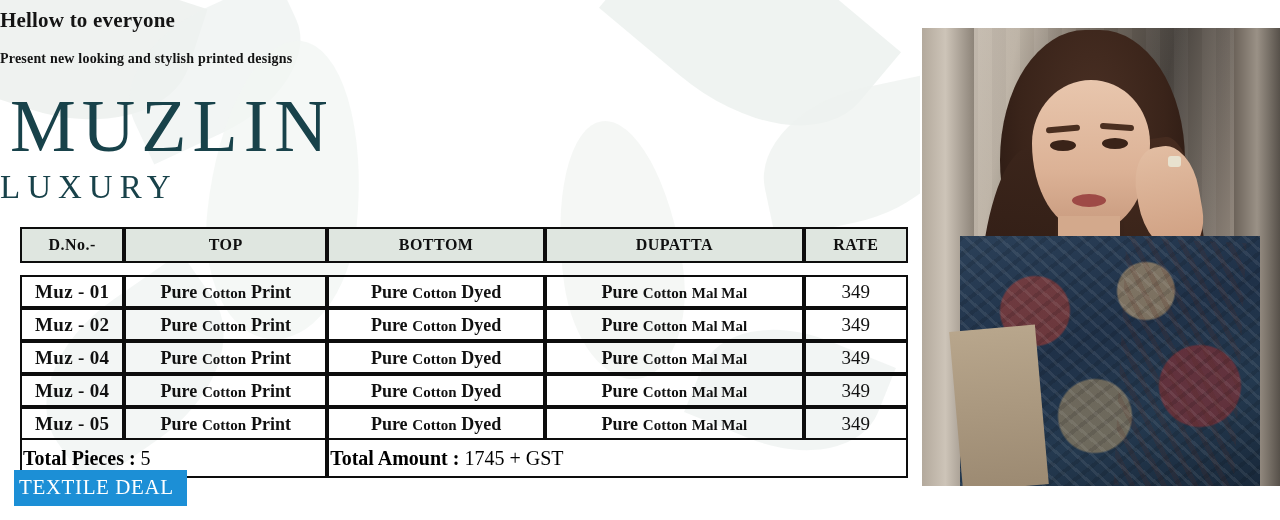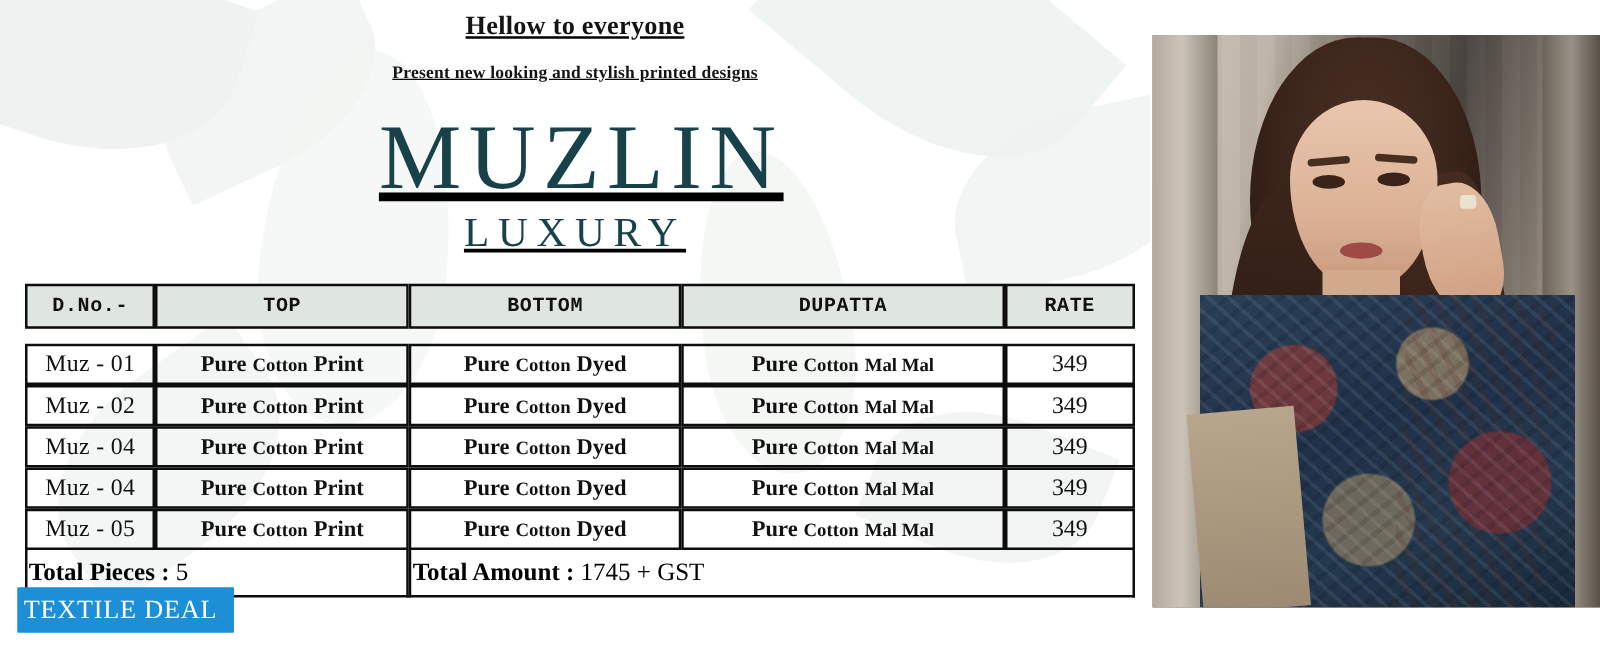--- a/index.html
+++ b/index.html
@@ -43,9 +43,7 @@
     position: absolute;
     left: 0; top: 0;
     width: 920px;
-    text-align: center;
     z-index: 3;
-    text-decoration: underline;
   }
   .hl-1 {
     font-size: 21px;

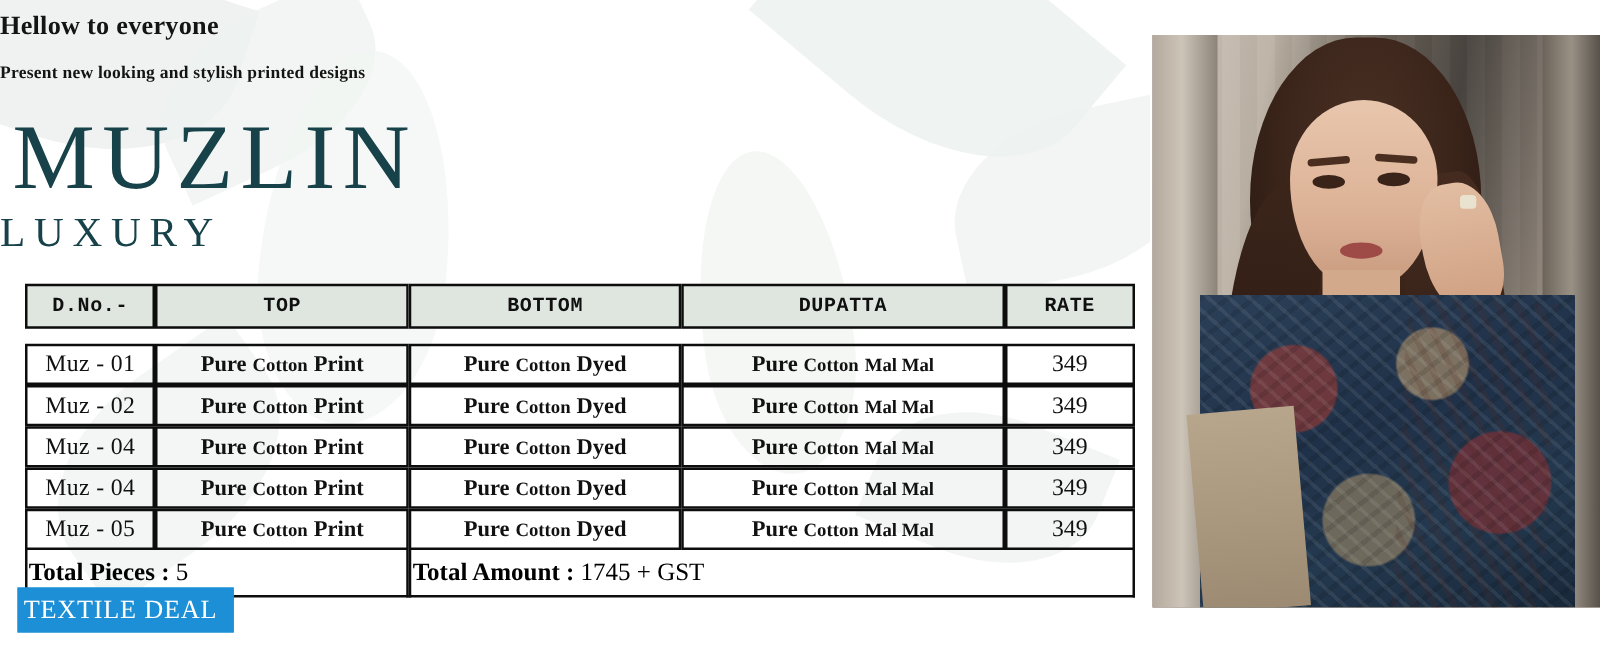--- a/index.html
+++ b/index.html
@@ -96,7 +96,7 @@
     border: 2px solid #0d0d0d;
     height: 30px;
     text-align: center;
-    font-family: Liberation Mono, monospace;
+    font-family: Liberation Serif, serif;
     font-size: 16px;
     font-weight: bold;
     color: #101010;

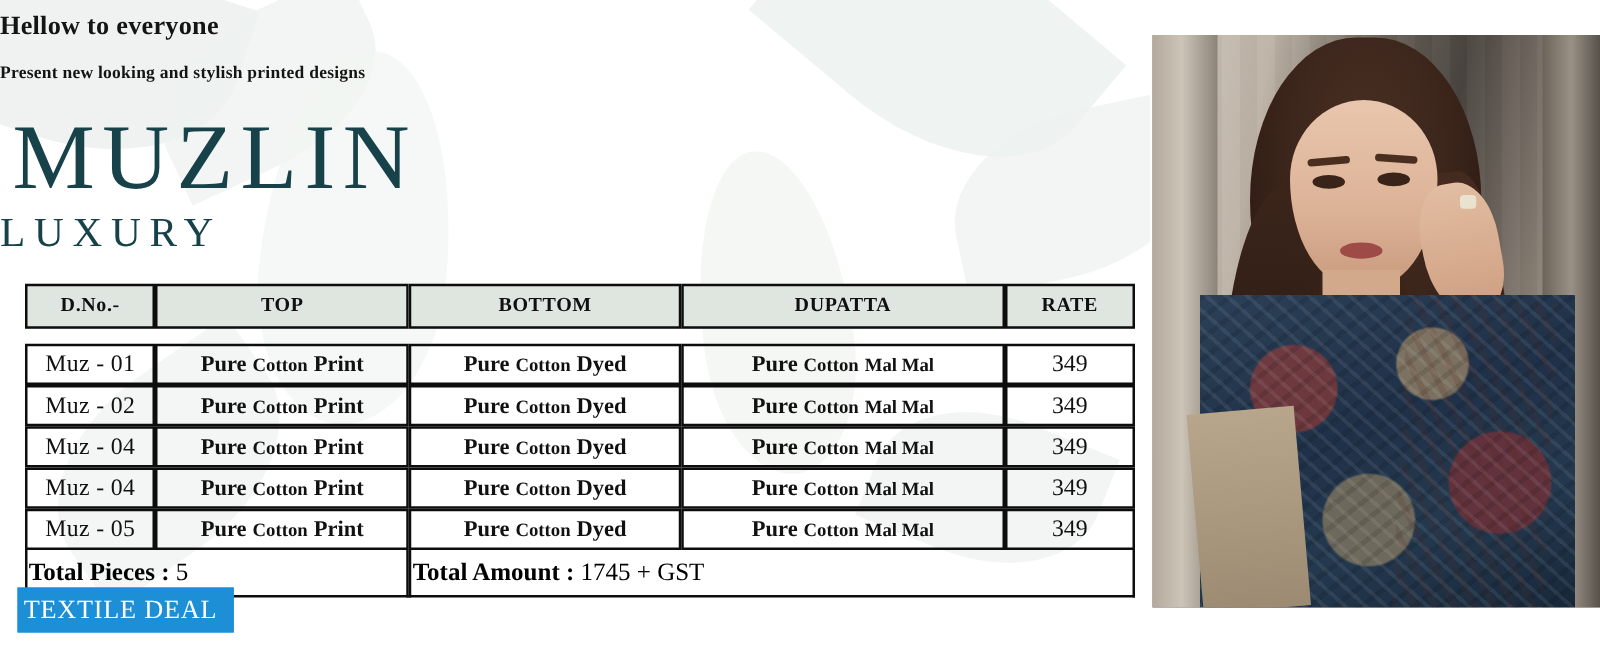--- a/index.html
+++ b/index.html
@@ -117,7 +117,7 @@
     color: #111;
   }
   .dno {
-    font-weight: normal;
+    font-weight: bold;
     font-size: 19px;
     letter-spacing: .3px;
   }

